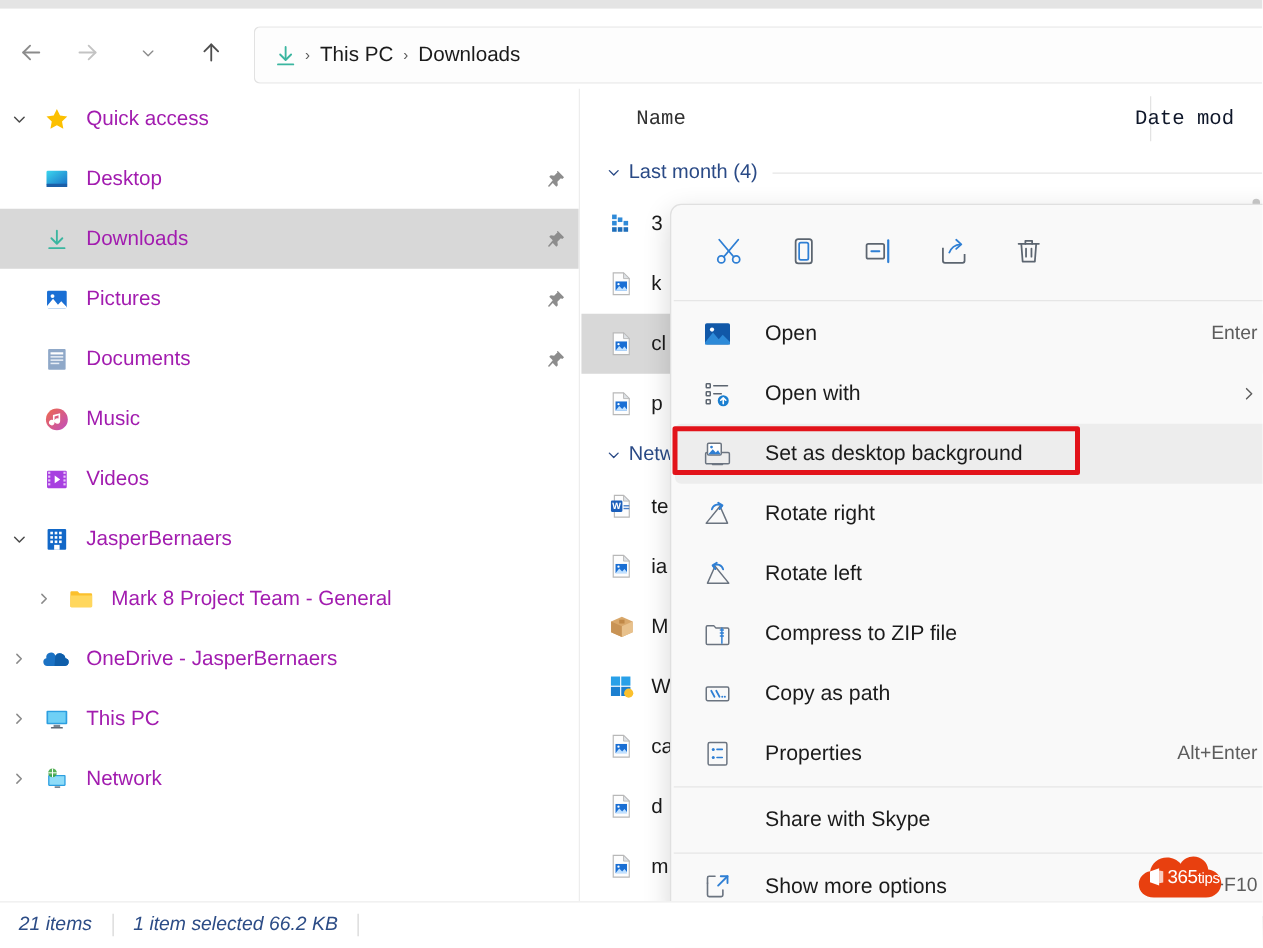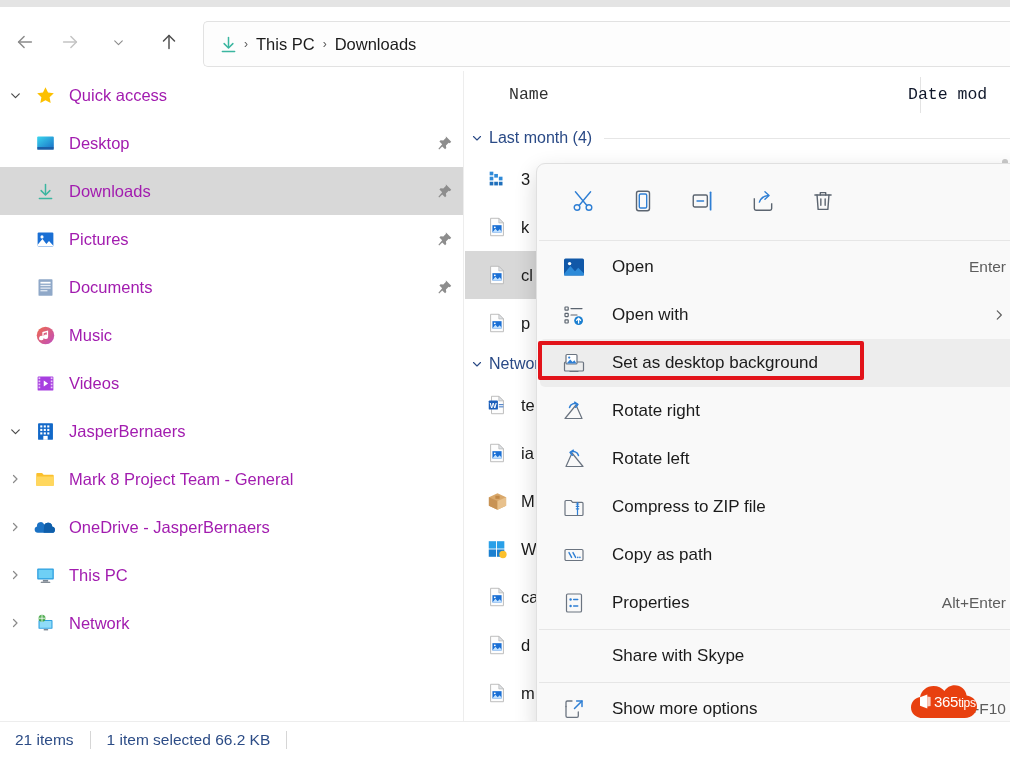--- a/index.html
+++ b/index.html
@@ -73,7 +73,7 @@
   .col-date{ position:absolute; left:443px; top:14px; font-size:16.5px; color:#0f172a; white-space:nowrap;}
   .colsep{ position:absolute; left:455px; top:6px; width:1px; height:36px; background:#e3e3e3; }
 
-  .grouphdr{ position:relative; height:34px; display:flex; align-items:center; padding-left:6px; }
+  .grouphdr{ position:relative; height:34px; display:flex; align-items:center; padding-left:6px;margin-left:14px; }
   .grouphdr .gchev{ color:#2a4a86; margin-right:6px; display:flex; align-items:center; }
   .grouphdr .gtxt{ font-size:16px; color:#2a4a86; white-space:nowrap; }
   .grouphdr .gline{ flex:1; height:1px; background:#e6e6e6; margin-left:12px; }

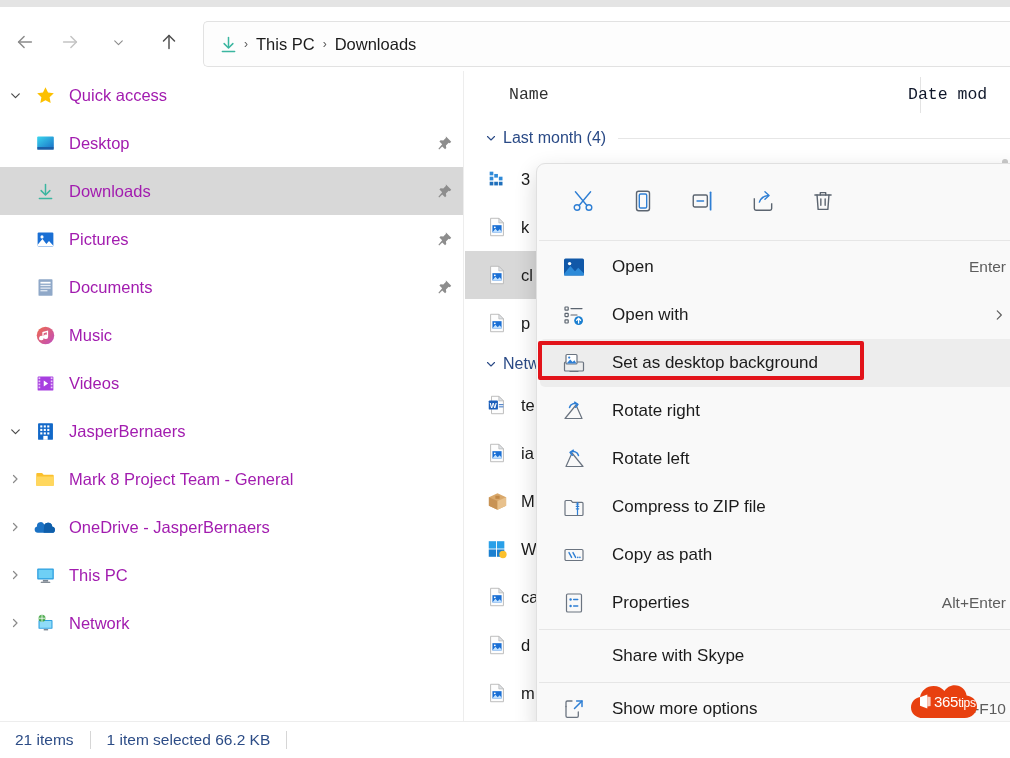--- a/index.html
+++ b/index.html
@@ -61,7 +61,7 @@
   .tree-ico{ width:30px; min-width:30px; display:flex; align-items:center; justify-content:center; margin-right:9px;}
   .tree-label{ font-size:16.5px; color:#a21caf; white-space:nowrap; }
   .pin{ margin-left:auto; display:flex; align-items:center; color:#8a8a8a; }
-  .indent1{ padding-left:0; }
+  .indent1{ padding-left:20px; }
 
   
   .filelist{

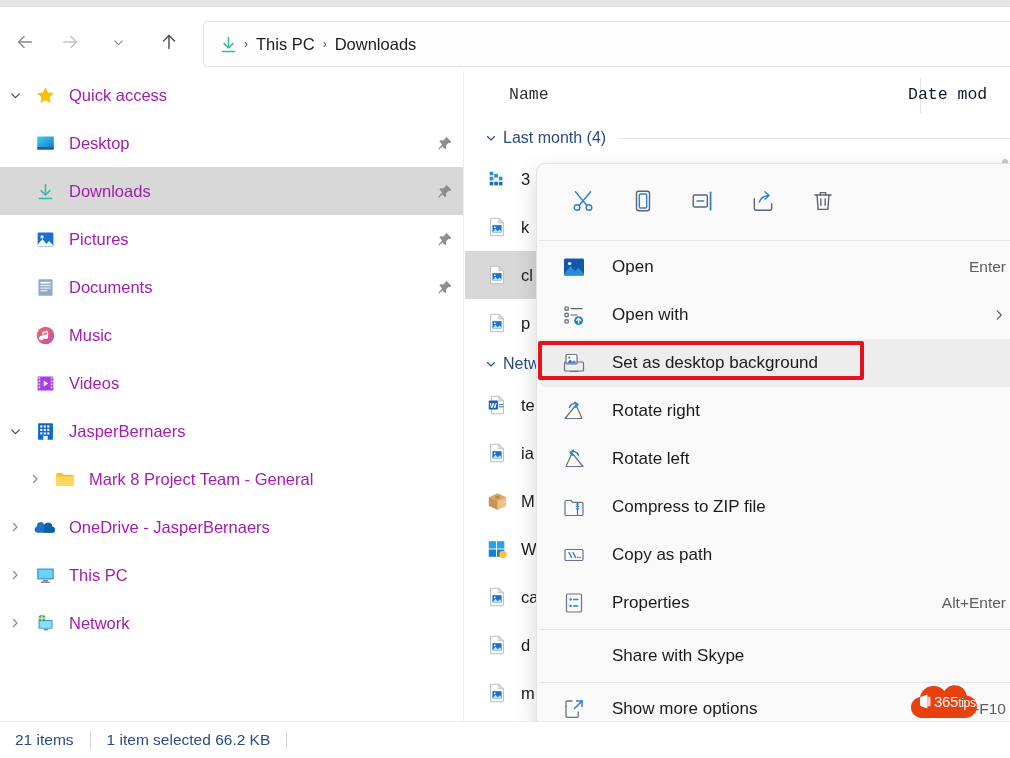--- a/index.html
+++ b/index.html
@@ -92,7 +92,7 @@
     background:#ffffff; border-top:1px solid #ededed;
     display:flex; align-items:center; padding-left:15px; gap:0;
   }
-  .st-item{ font-size:15.5px; color:#2c4c86; white-space:nowrap; }
+  .st-item{ font-size:15.5px; color:#2c4c86; white-space:nowrap;font-style:italic; }
   .st-div{ width:1px; height:18px; background:#d6d6d6; margin:0 16px; }
 
   

